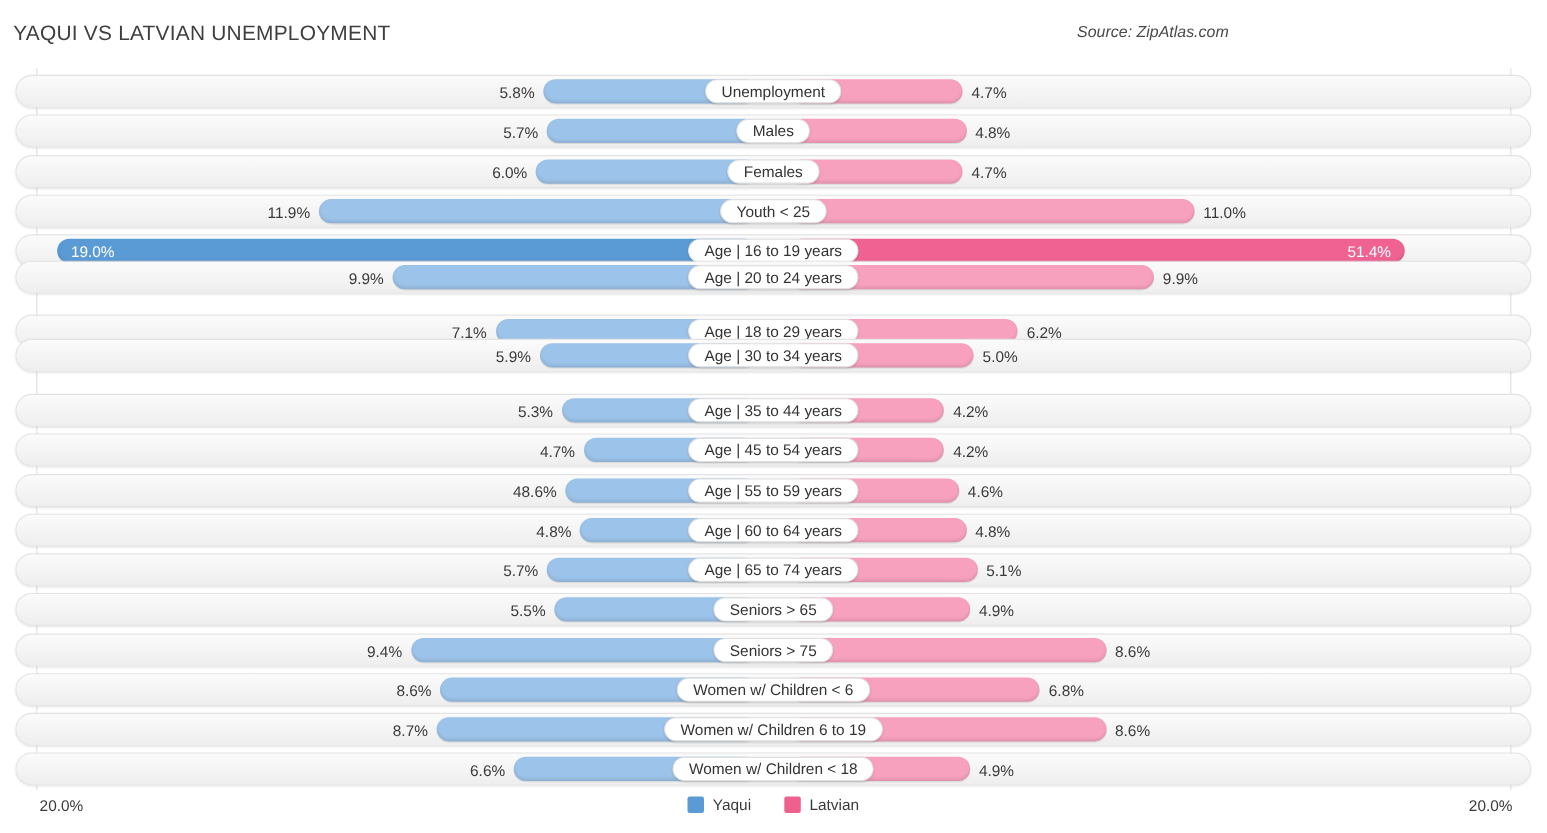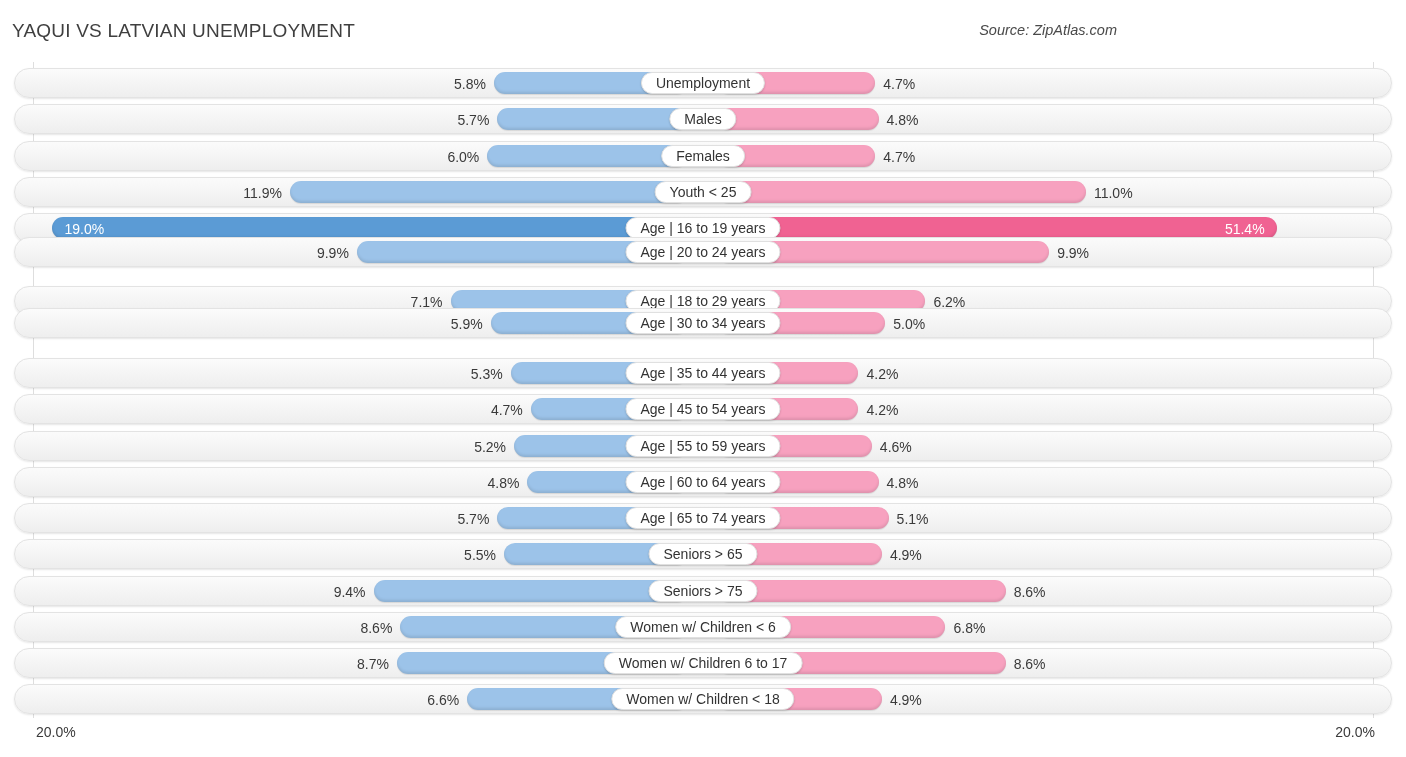--- a/index.html
+++ b/index.html
@@ -182,7 +182,7 @@
         </div>
         <div class="row" style="top: 368.5px;">
           <div class="bar left" style="width: 173.94px;"></div>
-          <div class="val left-out" style="right: 876.94px;">5.2%</div>
+          <div class="val left-out" style="right: 876.94px;">48.6%</div>
           <div class="bar right" style="width: 153.87px;"></div>
           <div class="val right-out" style="left: 856.87px;">4.6%</div>
           <div class="center-label">Age | 55 to 59 years</div>

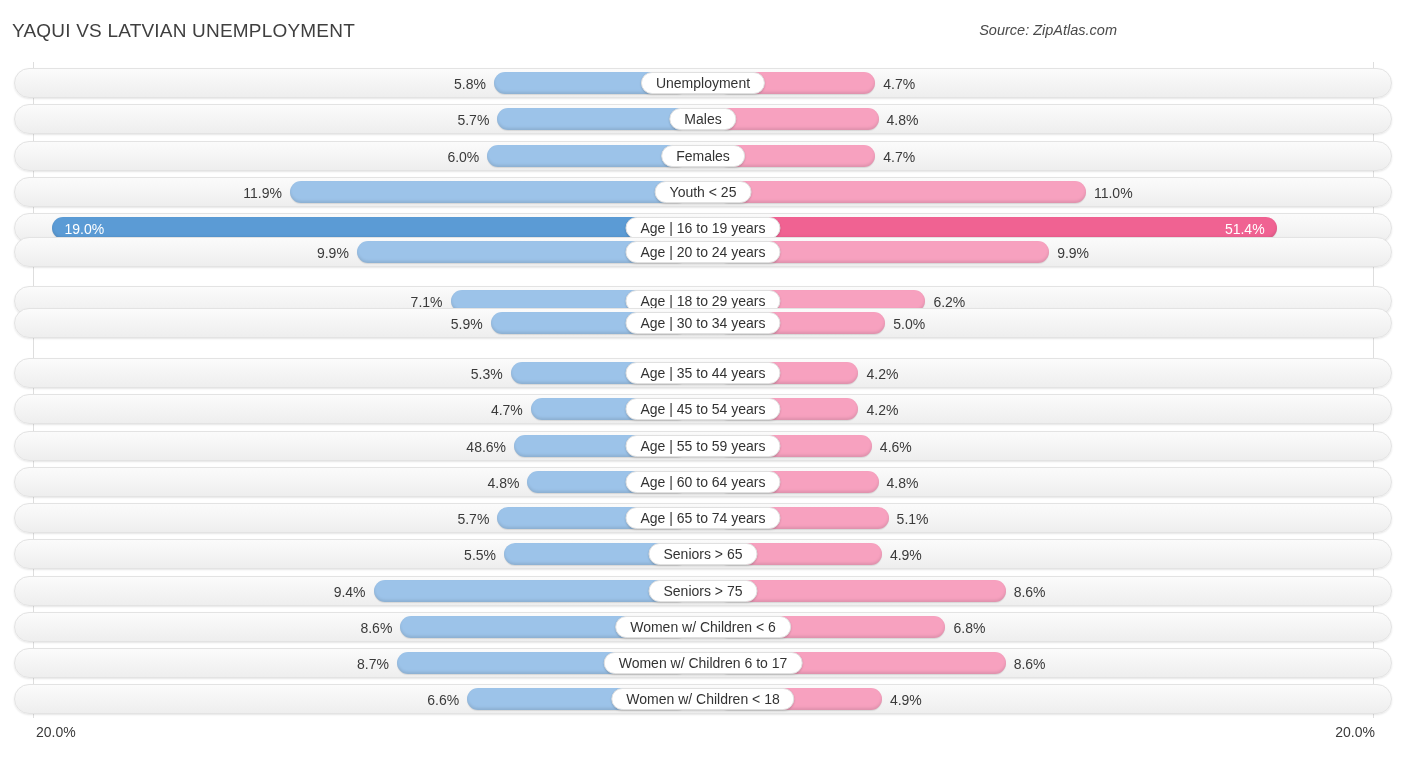--- a/index.html
+++ b/index.html
@@ -227,7 +227,7 @@
           <div class="val left-out" style="right: 994.015px;">8.7%</div>
           <div class="bar right" style="width: 287.67px;"></div>
           <div class="val right-out" style="left: 990.67px;">8.6%</div>
-          <div class="center-label">Women w/ Children 6 to 17</div>
+          <div class="center-label">Women w/ Children 6 to 19</div>
         </div>
         <div class="row" style="top: 622.25px;">
           <div class="bar left" style="width: 220.77px;"></div>

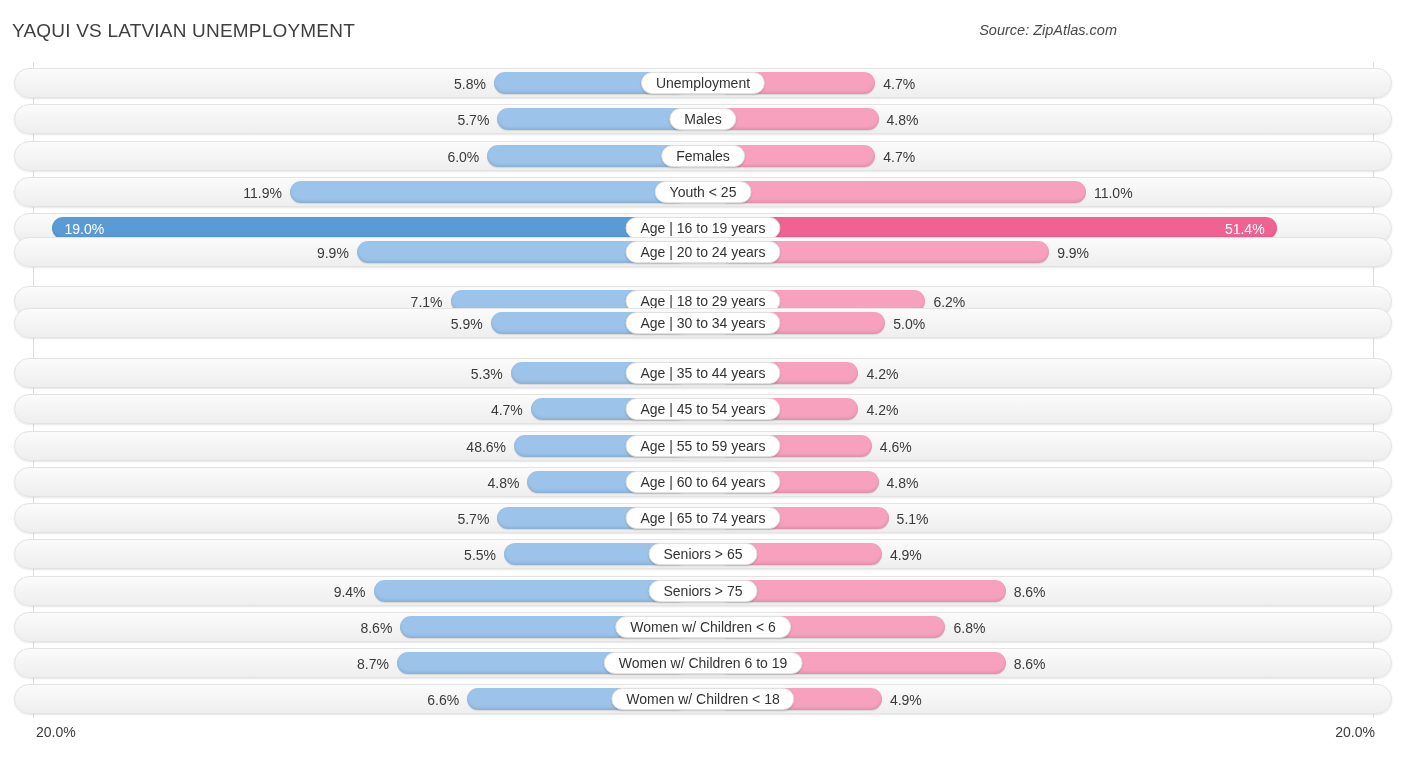--- a/index.html
+++ b/index.html
@@ -242,6 +242,16 @@
   <div id="footer">
     <div class="axis-label" id="axis-left">20.0%</div>
     <div class="axis-label" id="axis-right">20.0%</div>
+    <div id="legend">
+        <div class="legend-item">
+          <span class="legend-swatch" style="background: rgb(91, 155, 213);"></span>
+          <span class="legend-text">Yaqui</span>
+        </div>
+        <div class="legend-item">
+          <span class="legend-swatch" style="background: rgb(240, 96, 143);"></span>
+          <span class="legend-text">Latvian</span>
+        </div>
+      </div>
   </div>
 
 </div>

